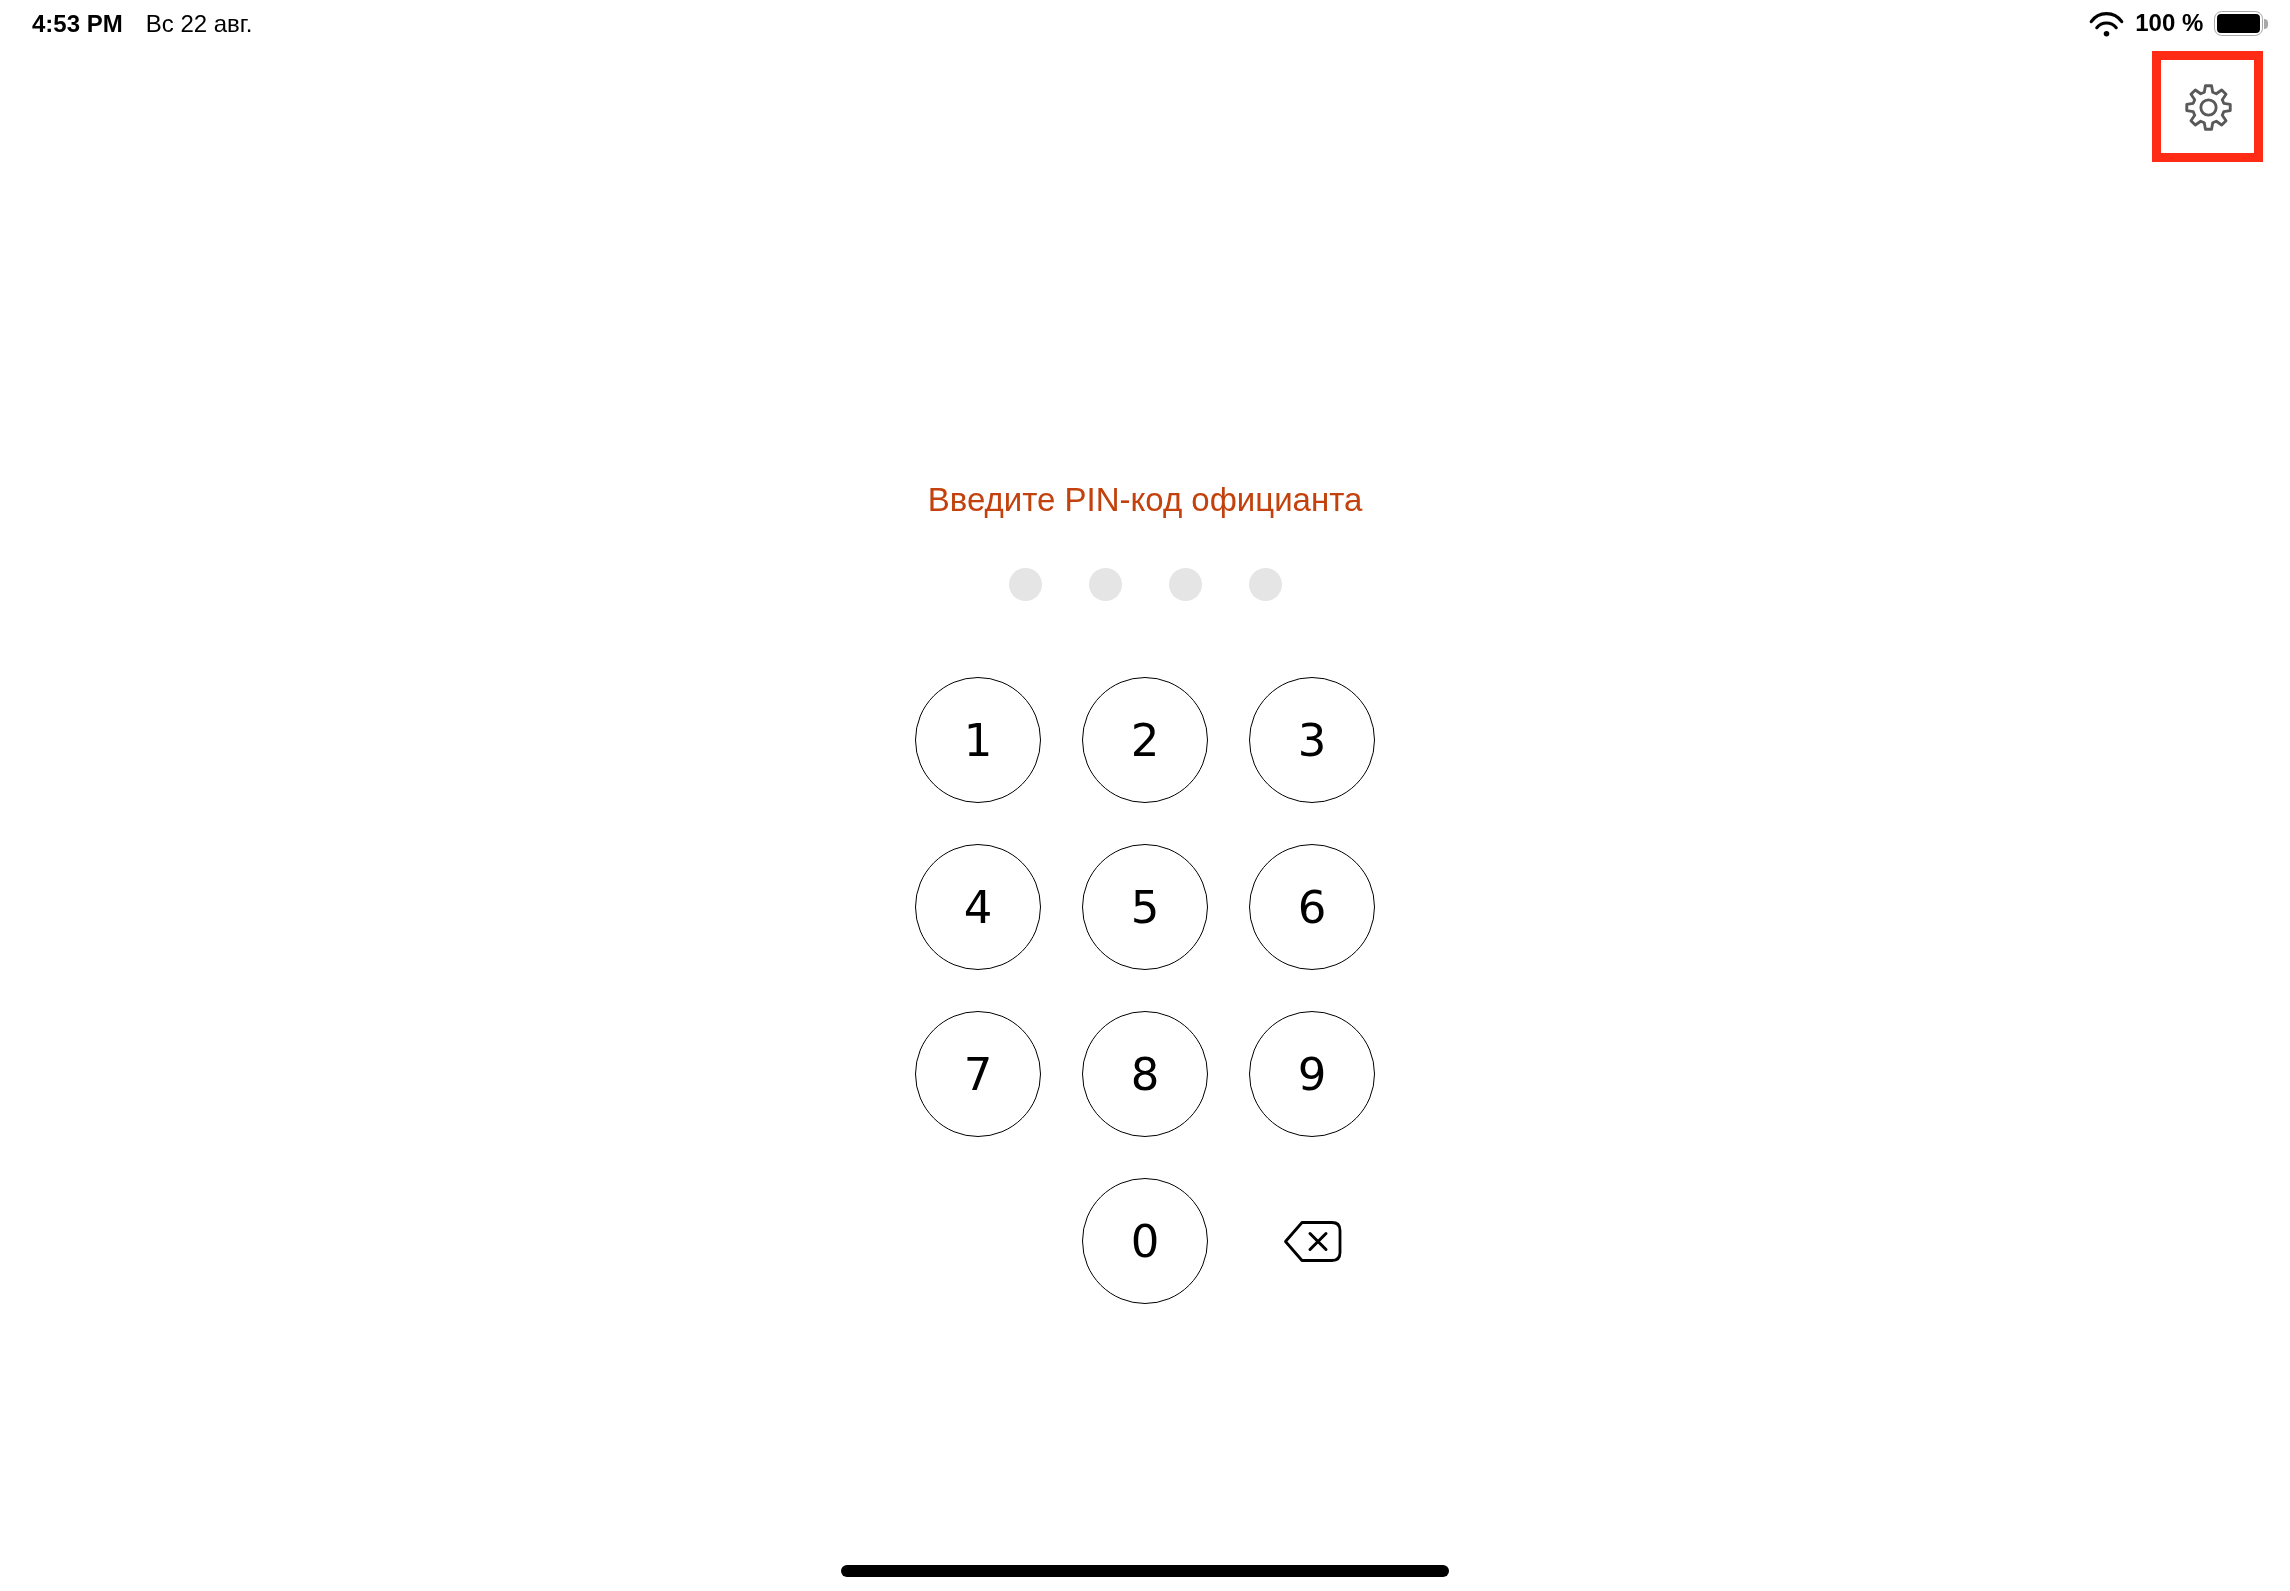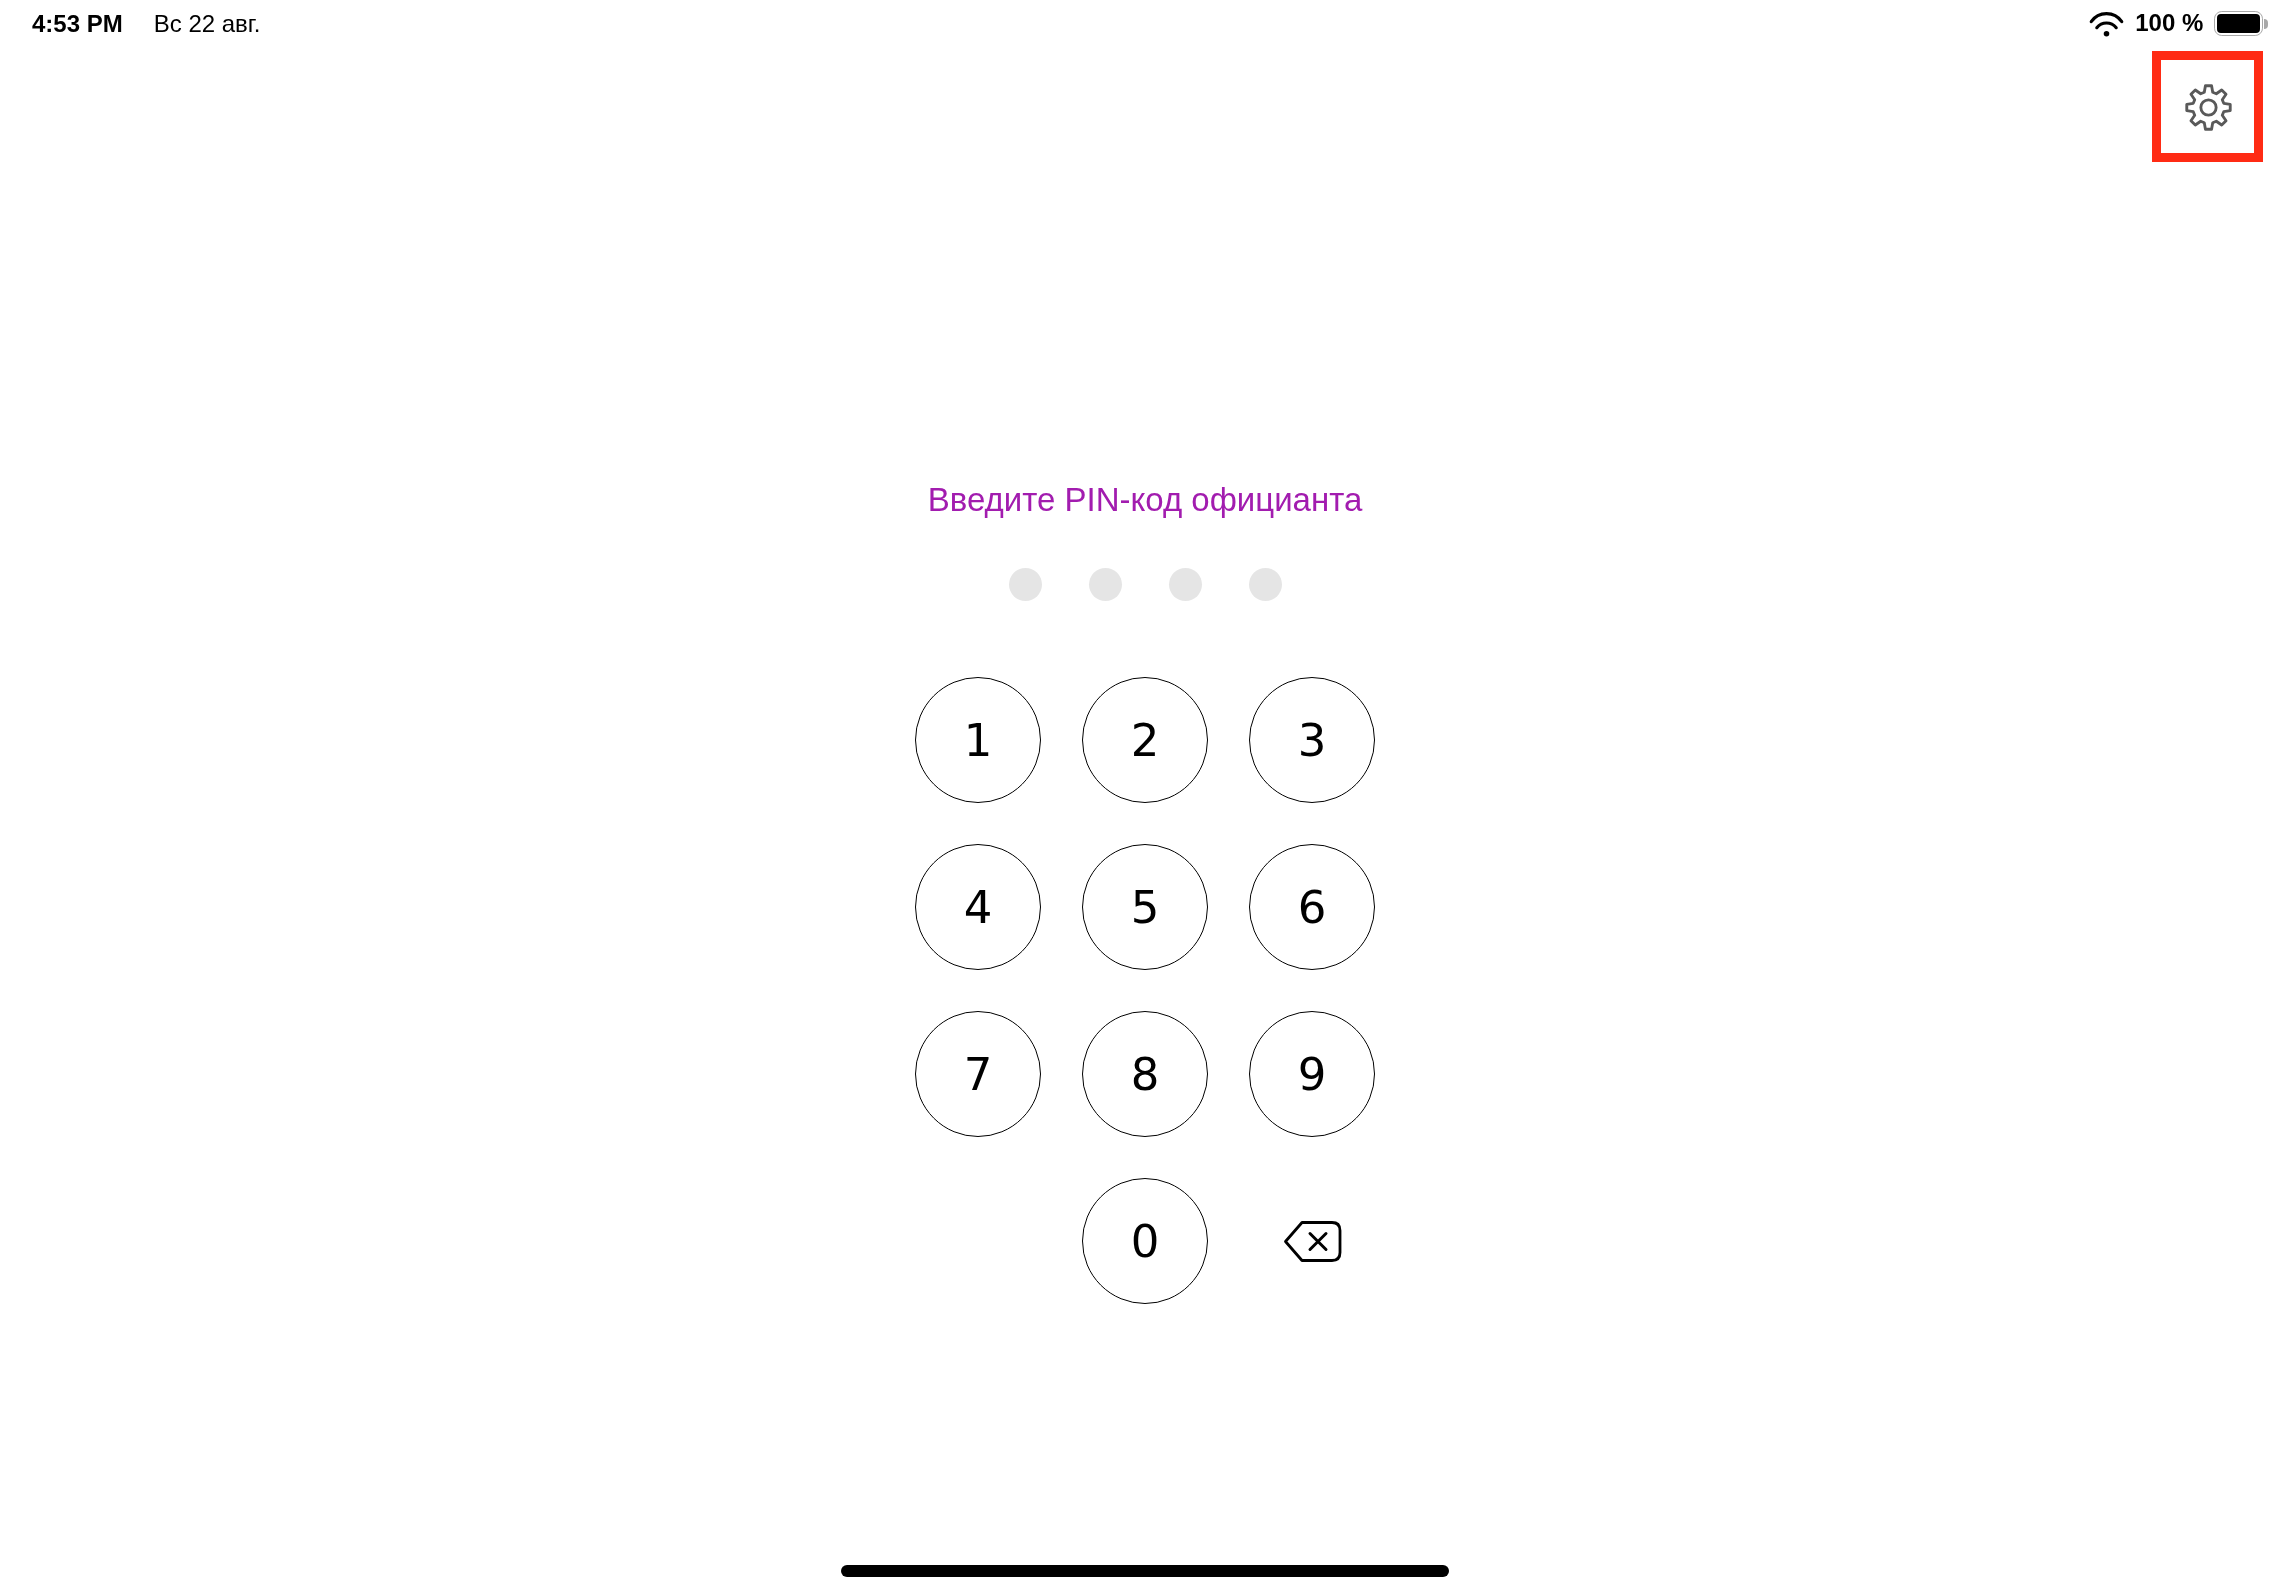--- a/index.html
+++ b/index.html
@@ -24,7 +24,7 @@
   }
   .sb-left{
     position:absolute;left:32px;top:8.7px;
-    display:flex;align-items:baseline;gap:31px;
+    display:flex;align-items:baseline;gap:23px;
     font-size:24px;line-height:29px;
   }
   .sb-time{font-weight:700;}

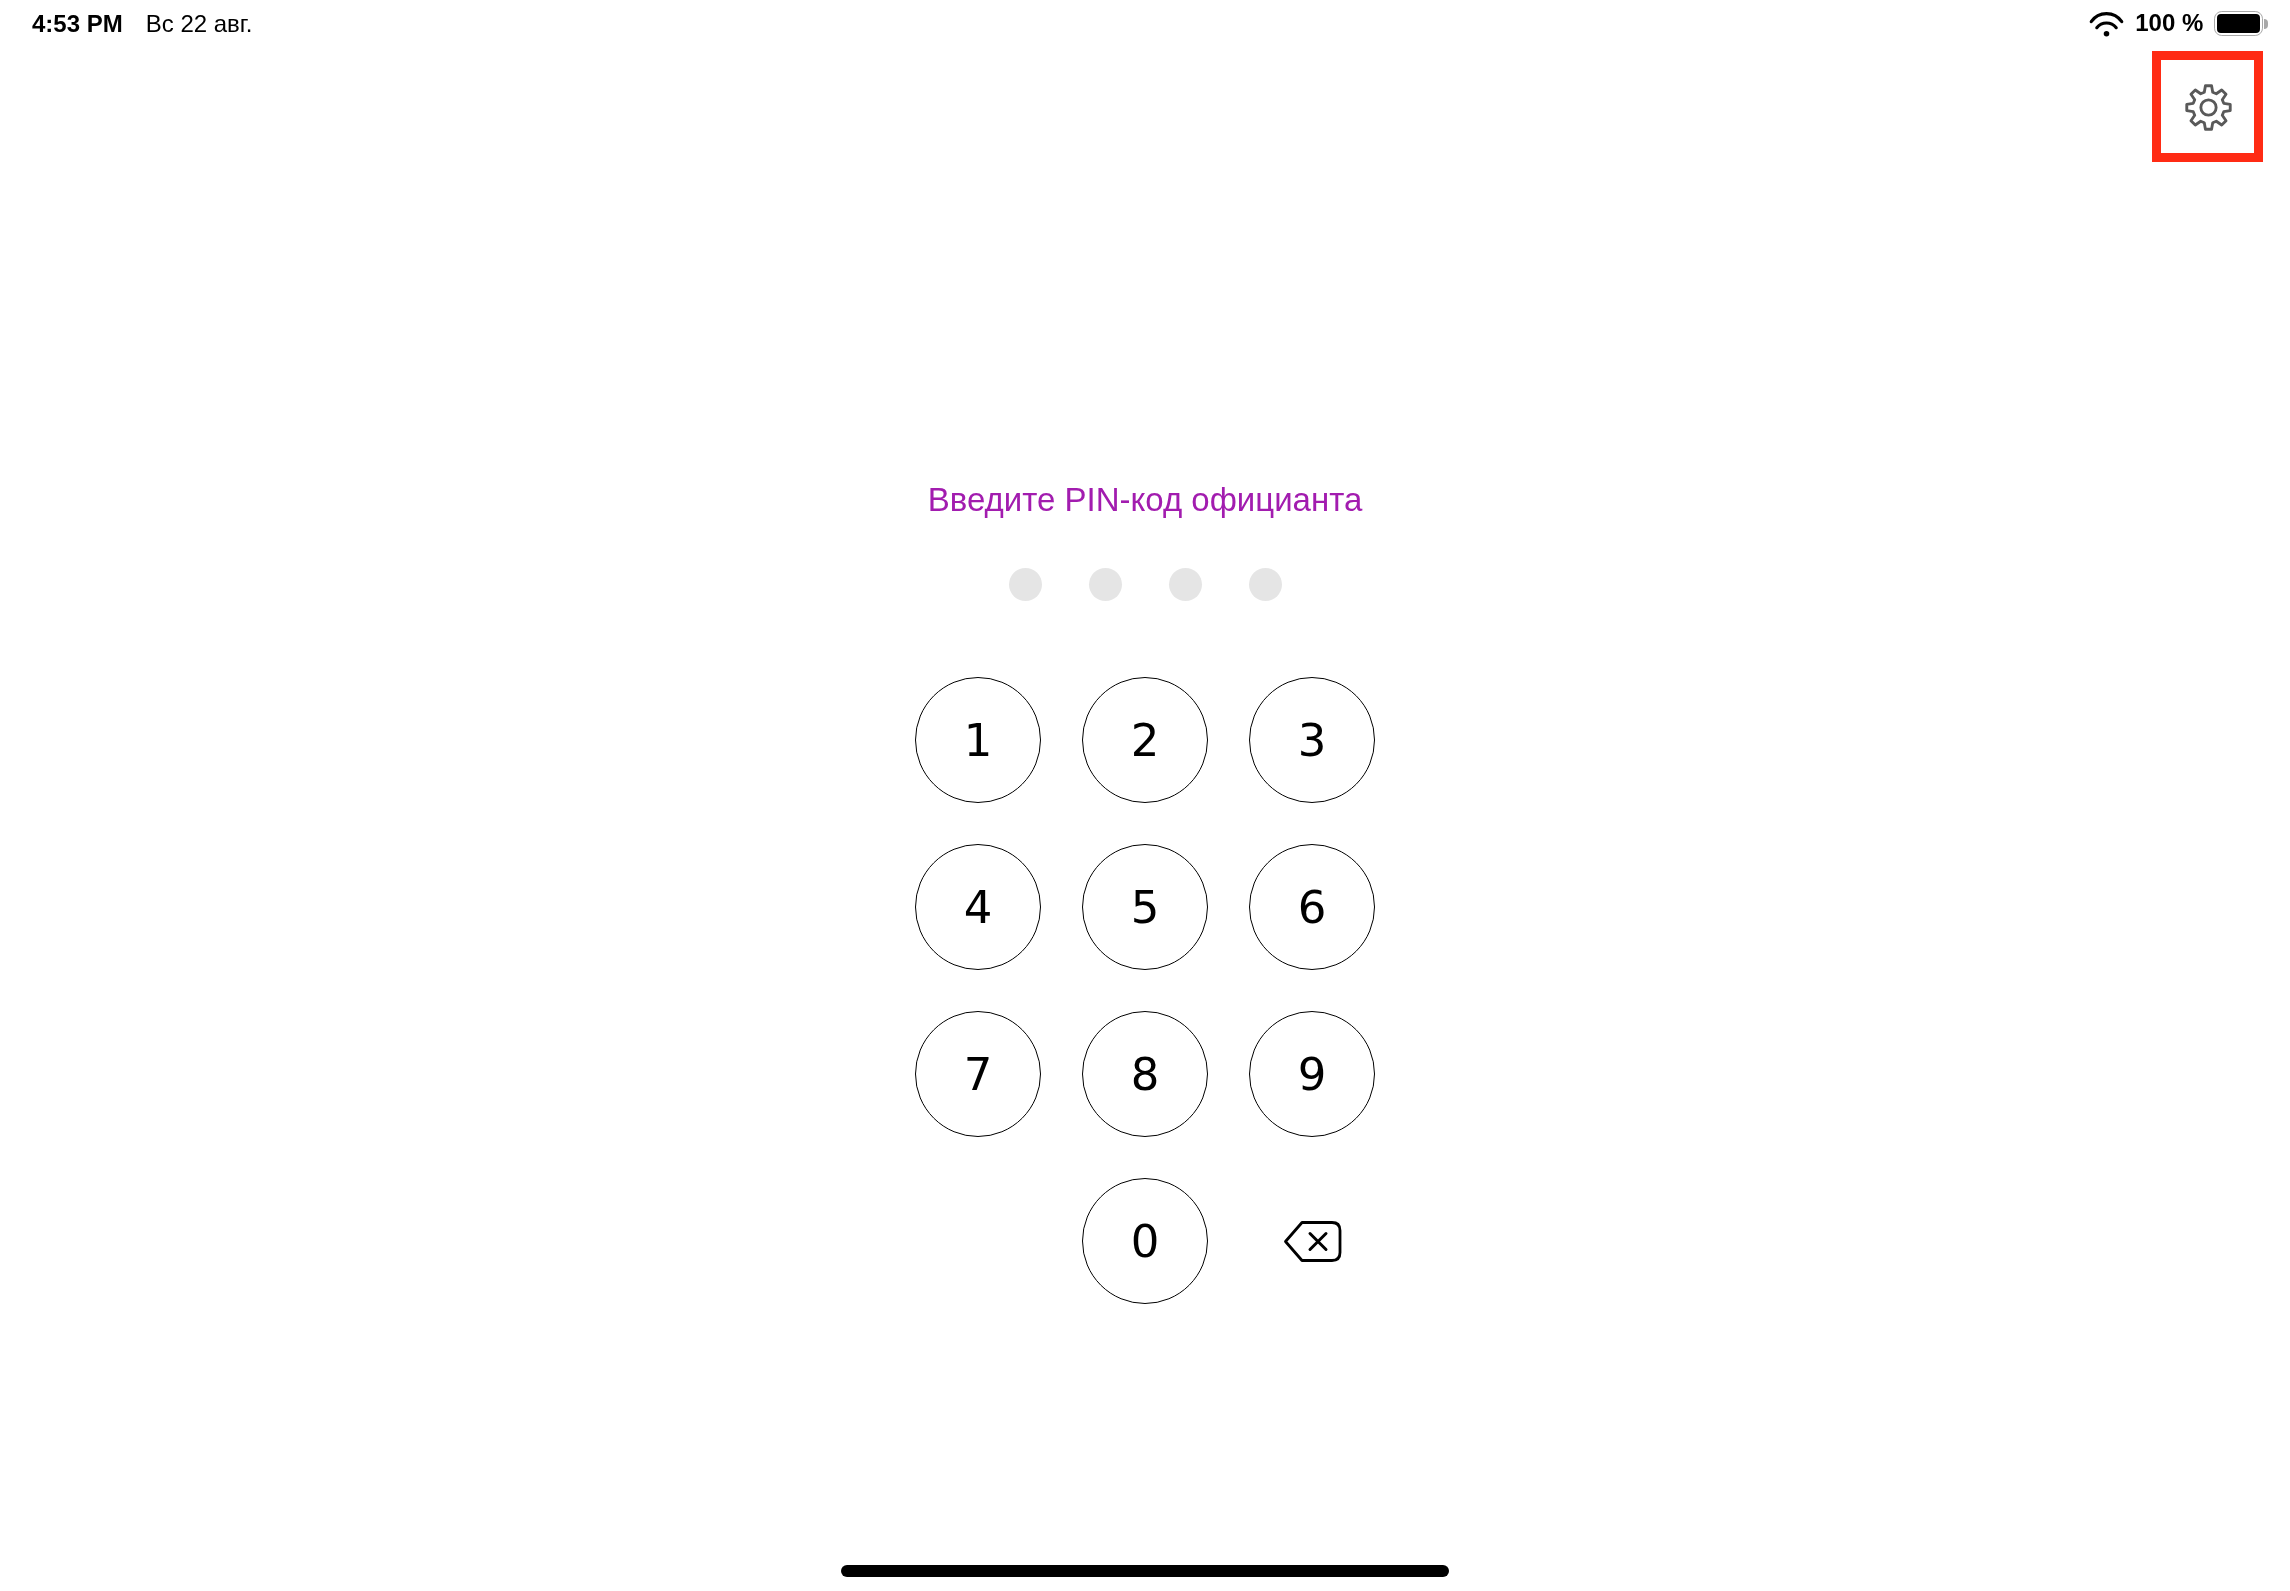--- a/index.html
+++ b/index.html
@@ -58,7 +58,7 @@
   
   .pin-title{
     position:absolute;top:479px;left:0;right:0;
-    text-align:center;font-size:33px;line-height:41px;color:#a21caf;
+    text-align:center;font-size:33px;line-height:41px;color:#c2410c;
   }
   .pin-dots{
     position:absolute;top:568px;left:0;right:0;height:33px;

